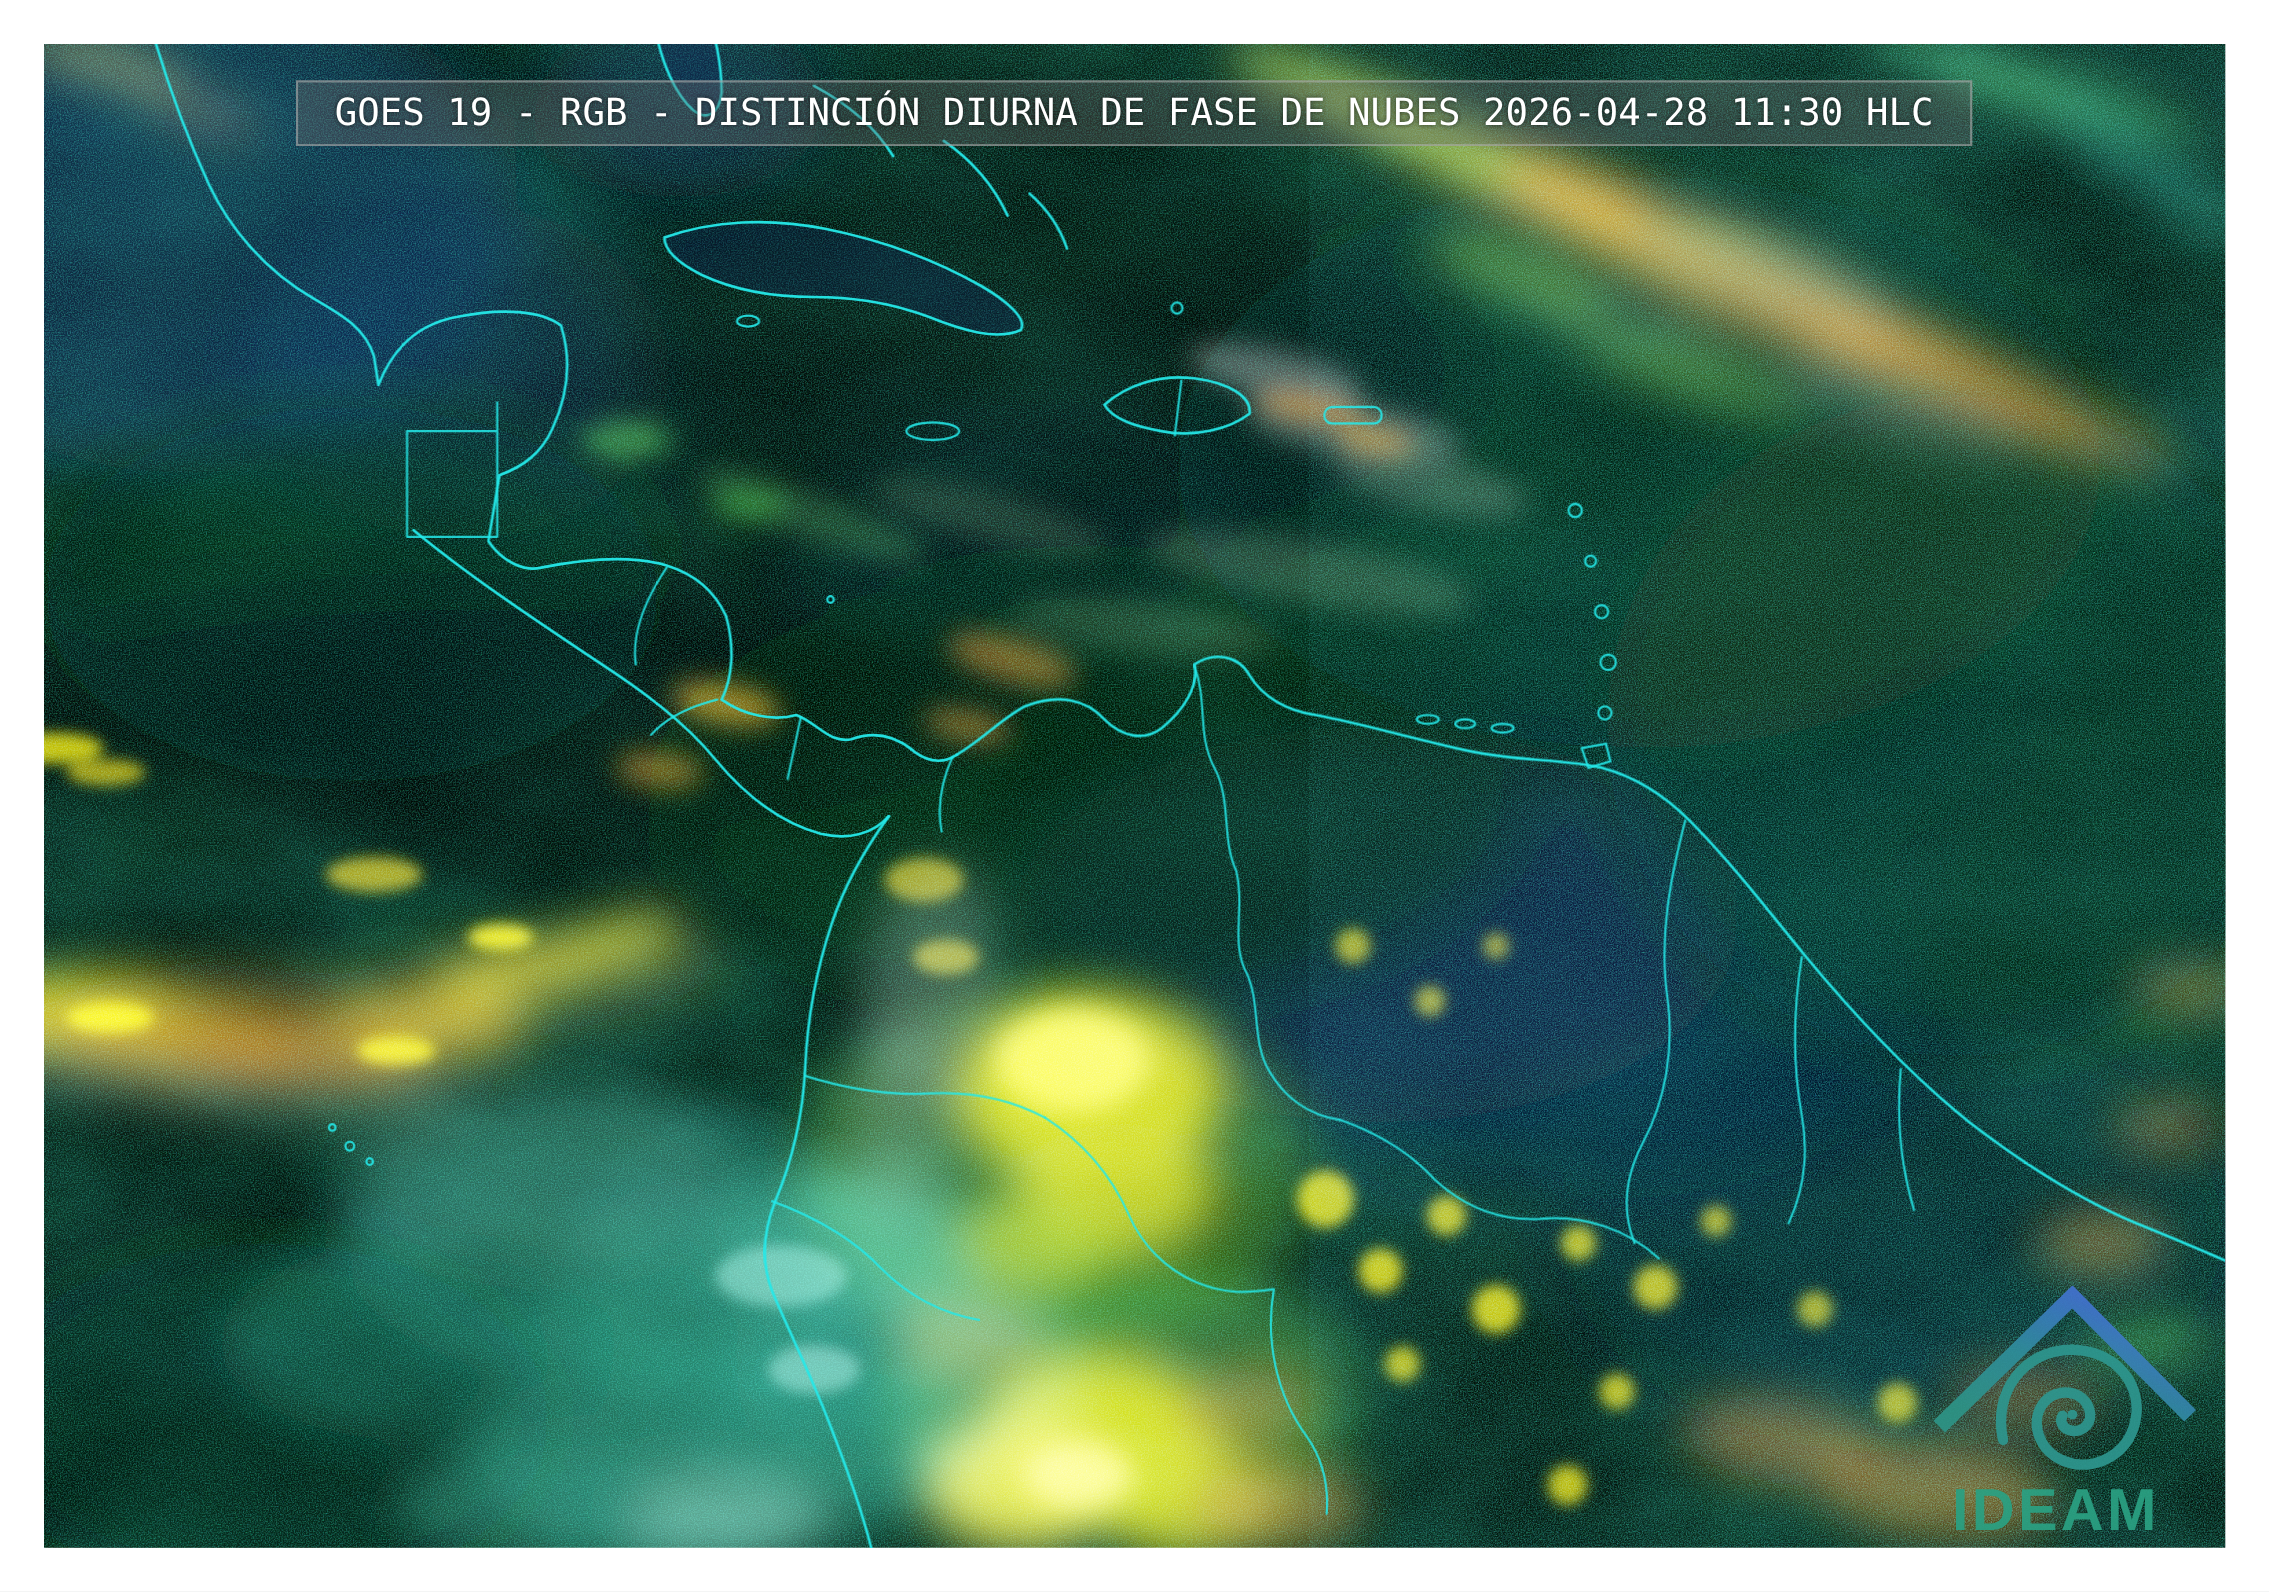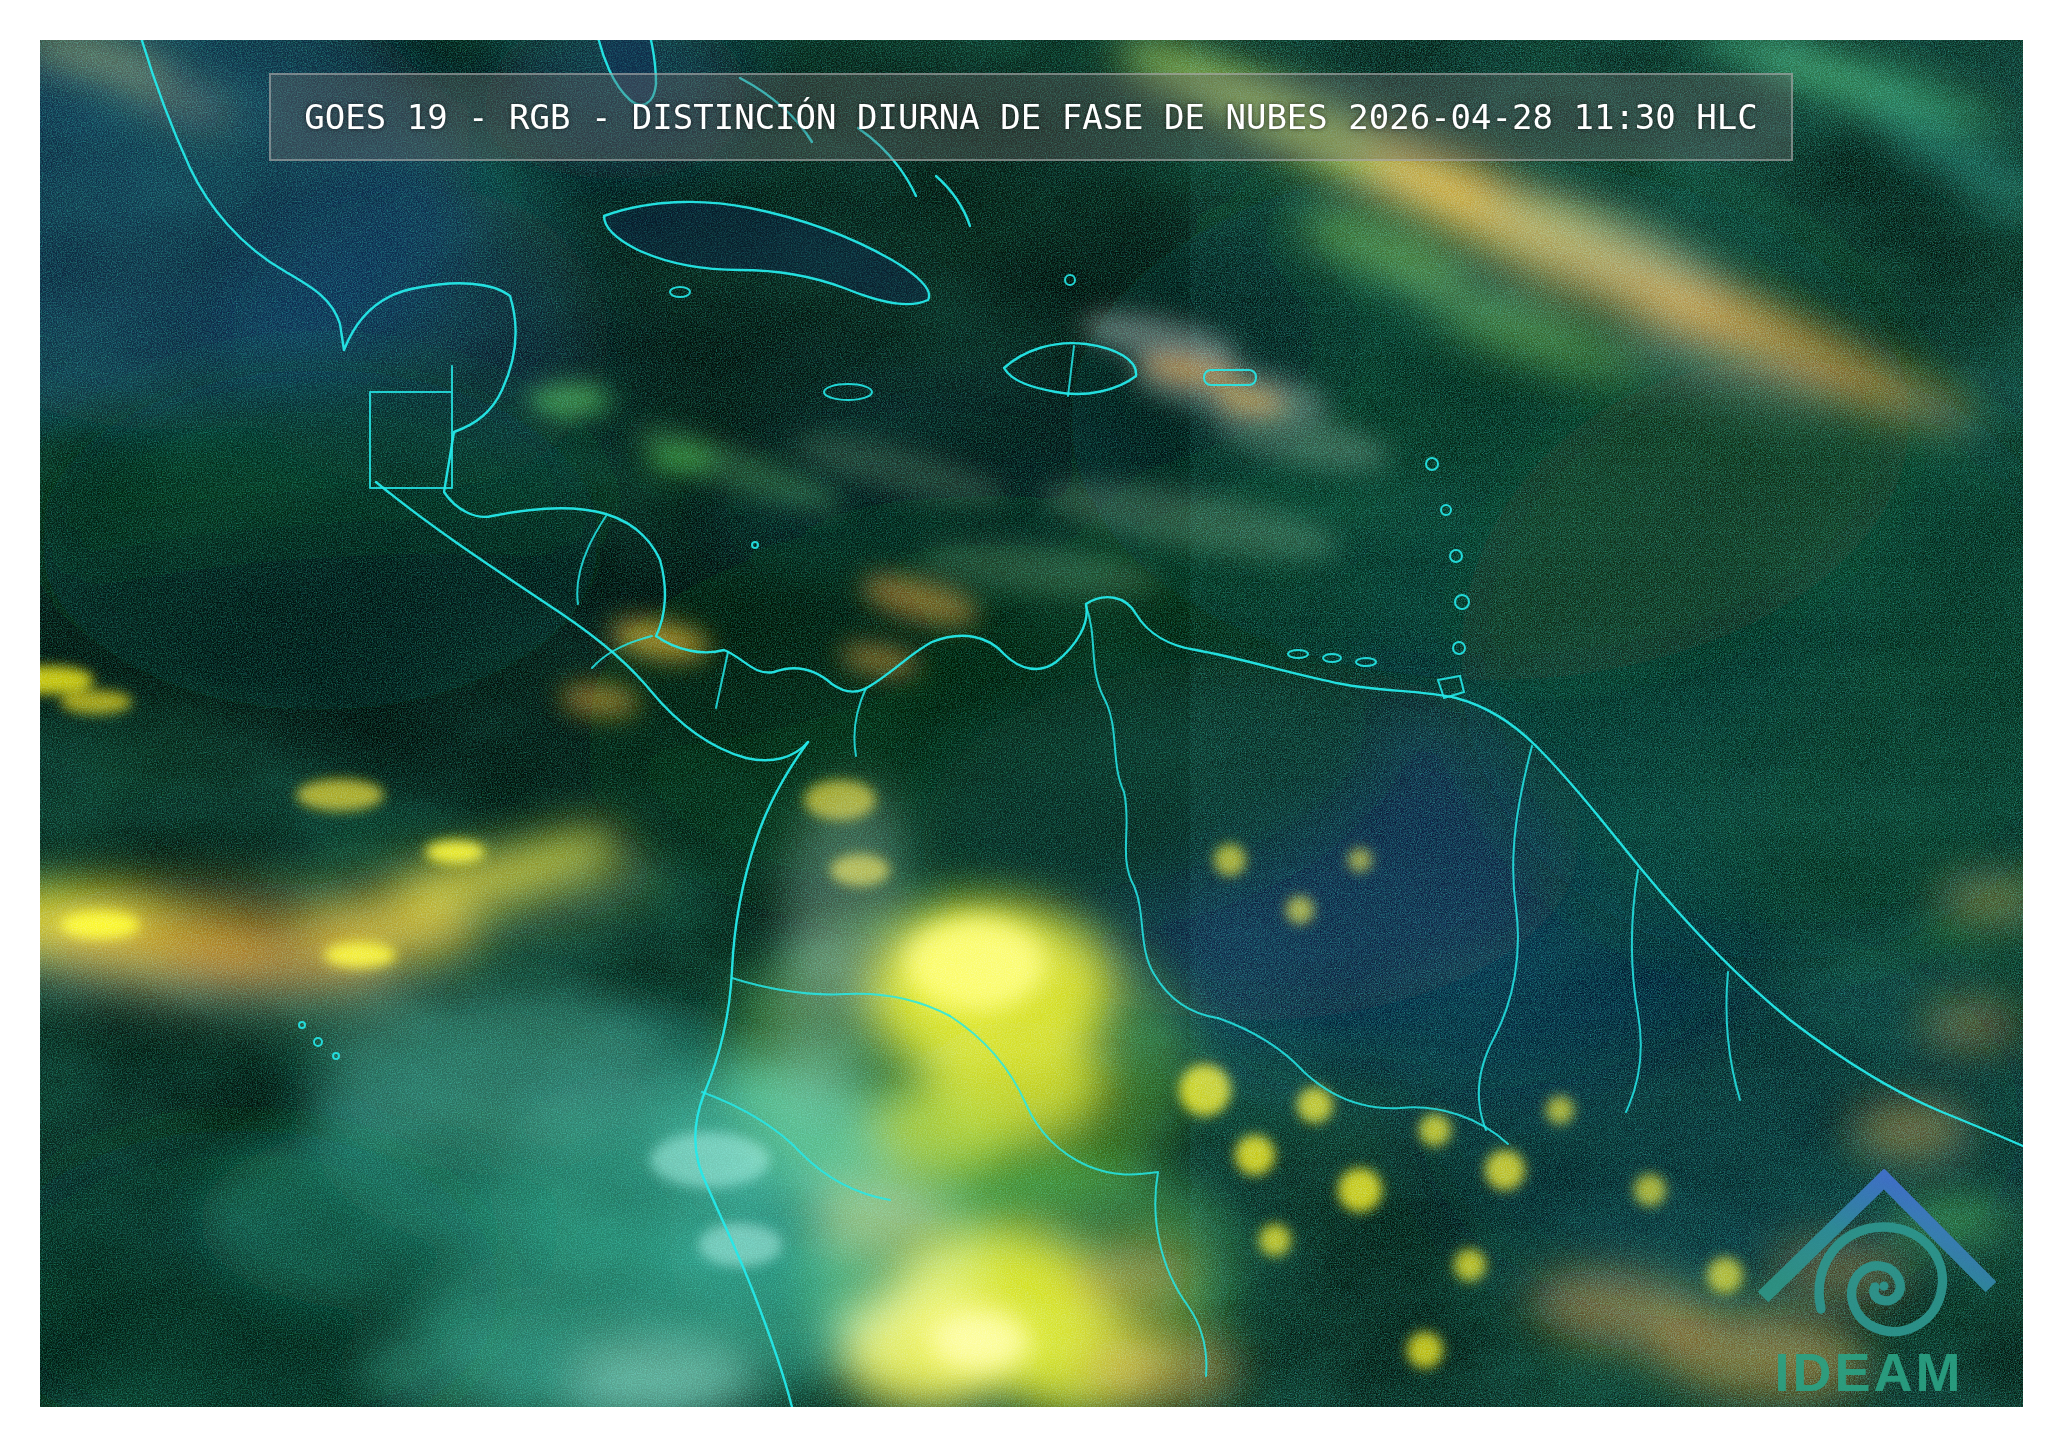--- a/index.html
+++ b/index.html
@@ -13,7 +13,7 @@
   .coast-fill{fill:rgba(18,42,96,.35);}
   .border{stroke:var(--coastline,#25e9e9);fill:none;stroke-width:2;stroke-linecap:round;stroke-linejoin:round;opacity:.85;}
   .islet{fill:none;stroke:var(--coastline,#25e9e9);stroke-width:2;opacity:.9;}
-  .banner{position:absolute;left:229px;top:33px;width:1524px;height:88px;
+  .banner{position:absolute;left:229px;top:33px;width:1524px;height:60px;
           background:var(--banner-bg,rgba(105,105,105,.38));
           border:2px solid var(--banner-border,rgba(180,180,180,.55));
           box-sizing:border-box;display:flex;align-items:center;justify-content:center;}

